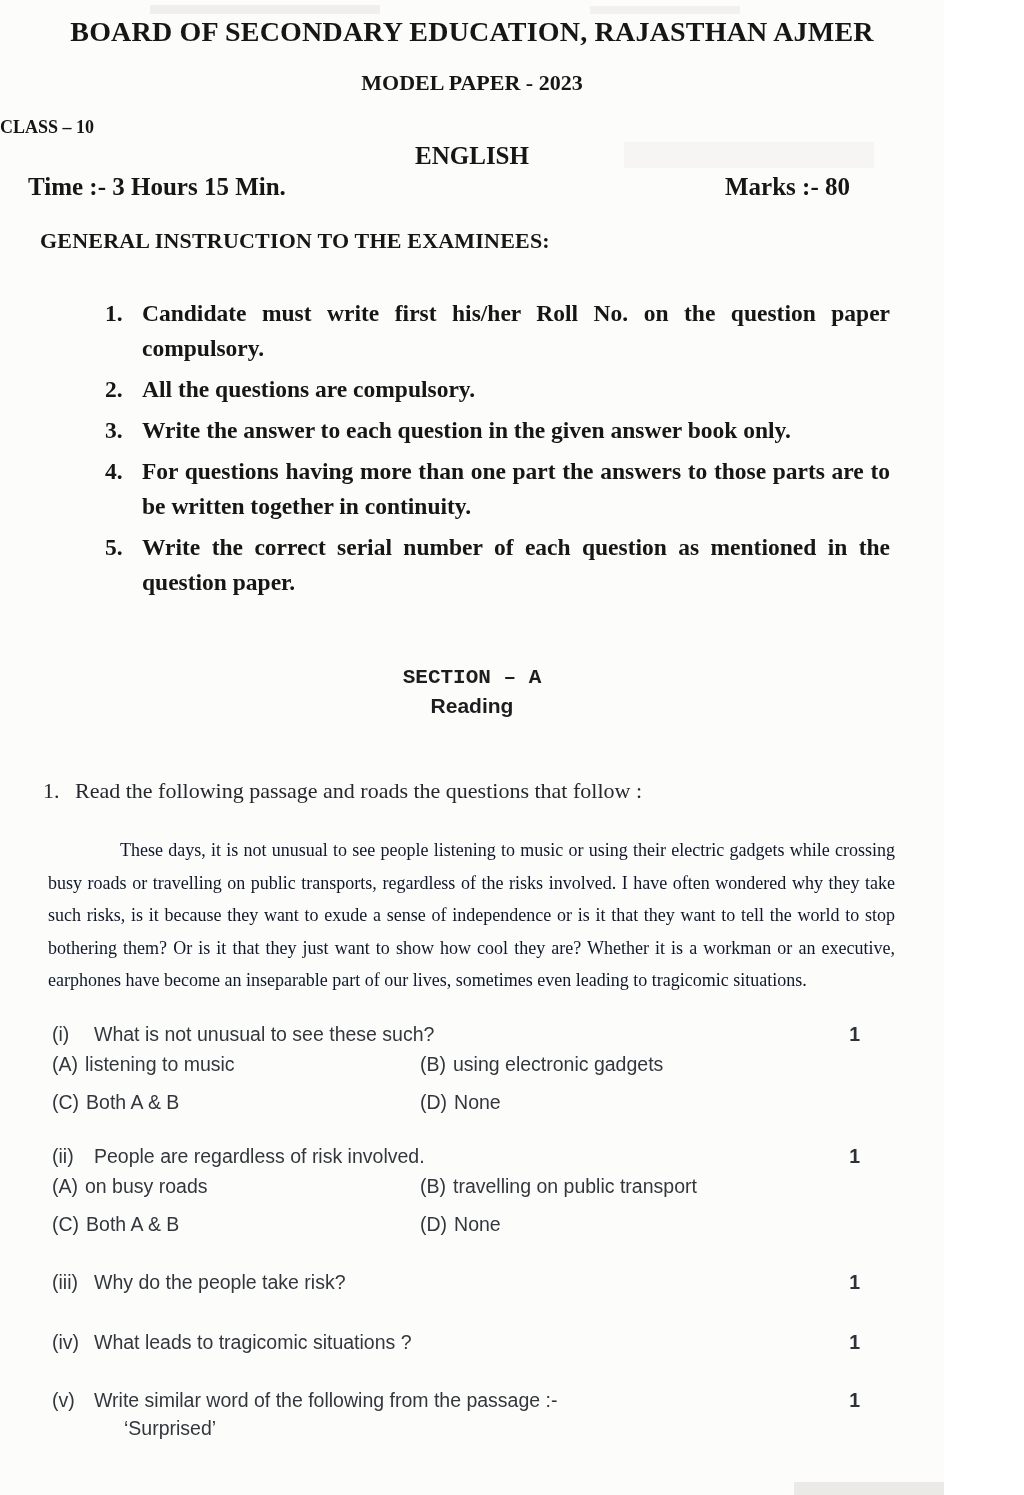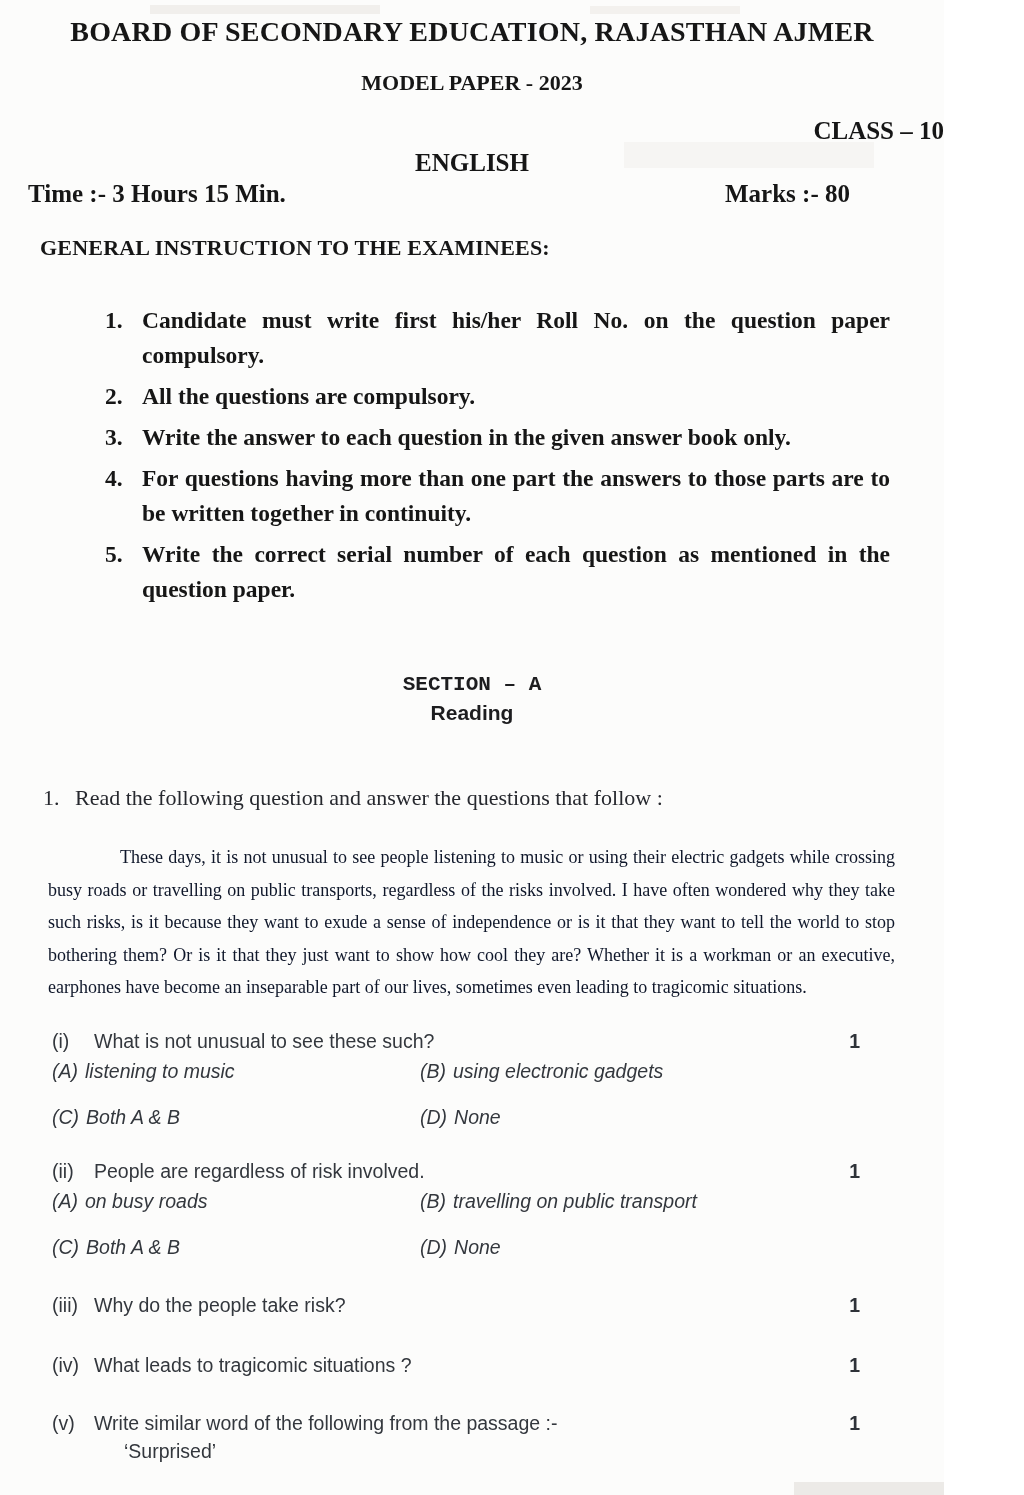--- a/index.html
+++ b/index.html
@@ -34,8 +34,8 @@
   }
   .class-line {
     margin-top: 21px;
-    text-align: right;
-    font-size: 25px; font-weight: bold;
+    text-align: left;
+    font-size: 18px; font-weight: bold;
   }
   .subject-line {
     margin-top: 4px;

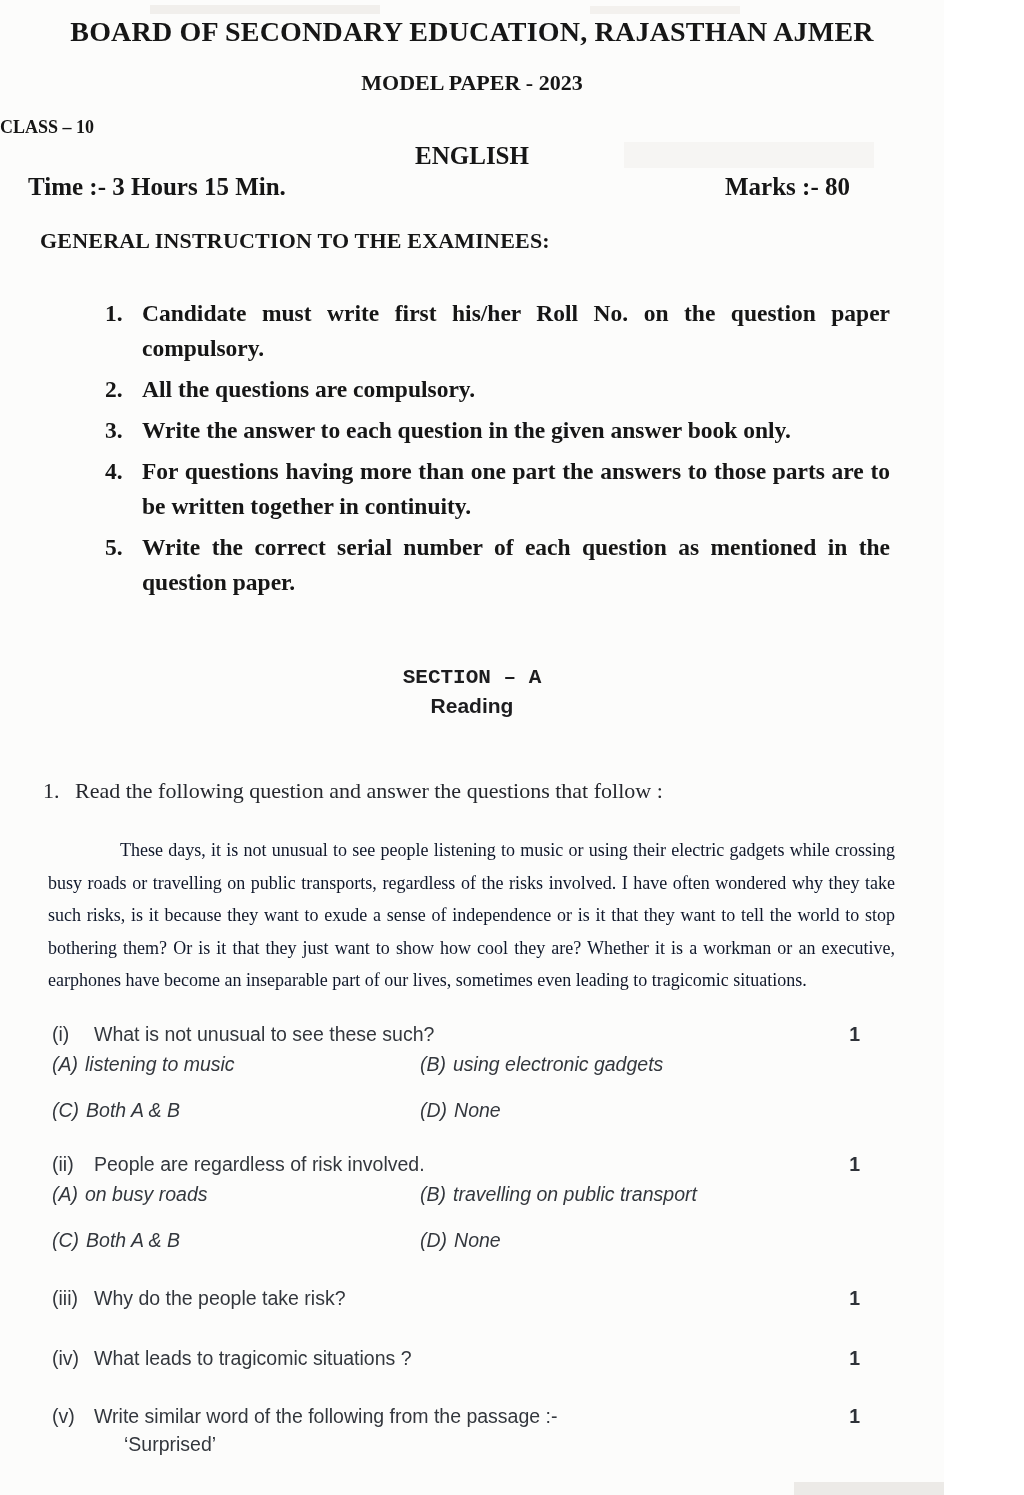--- a/index.html
+++ b/index.html
@@ -183,7 +183,7 @@
   <div class="section-subname">Reading</div>
 
   <div class="q1-line">
-    <span class="q1-num">1.</span><span>Read the following question and answer the questions that follow :</span>
+    <span class="q1-num">1.</span><span>Read the following passage and roads the questions that follow :</span>
   </div>
 
   <p class="passage">These days, it is not unusual to see people listening to music or using their electric gadgets while crossing busy roads or travelling on public transports, regardless of the risks involved. I have often wondered why they take such risks, is it because they want to exude a sense of independence or is it that they want to tell the world to stop bothering them? Or is it that they just want to show how cool they are? Whether it is a workman or an executive, earphones have become an inseparable part of our lives, sometimes even leading to tragicomic situations.</p>

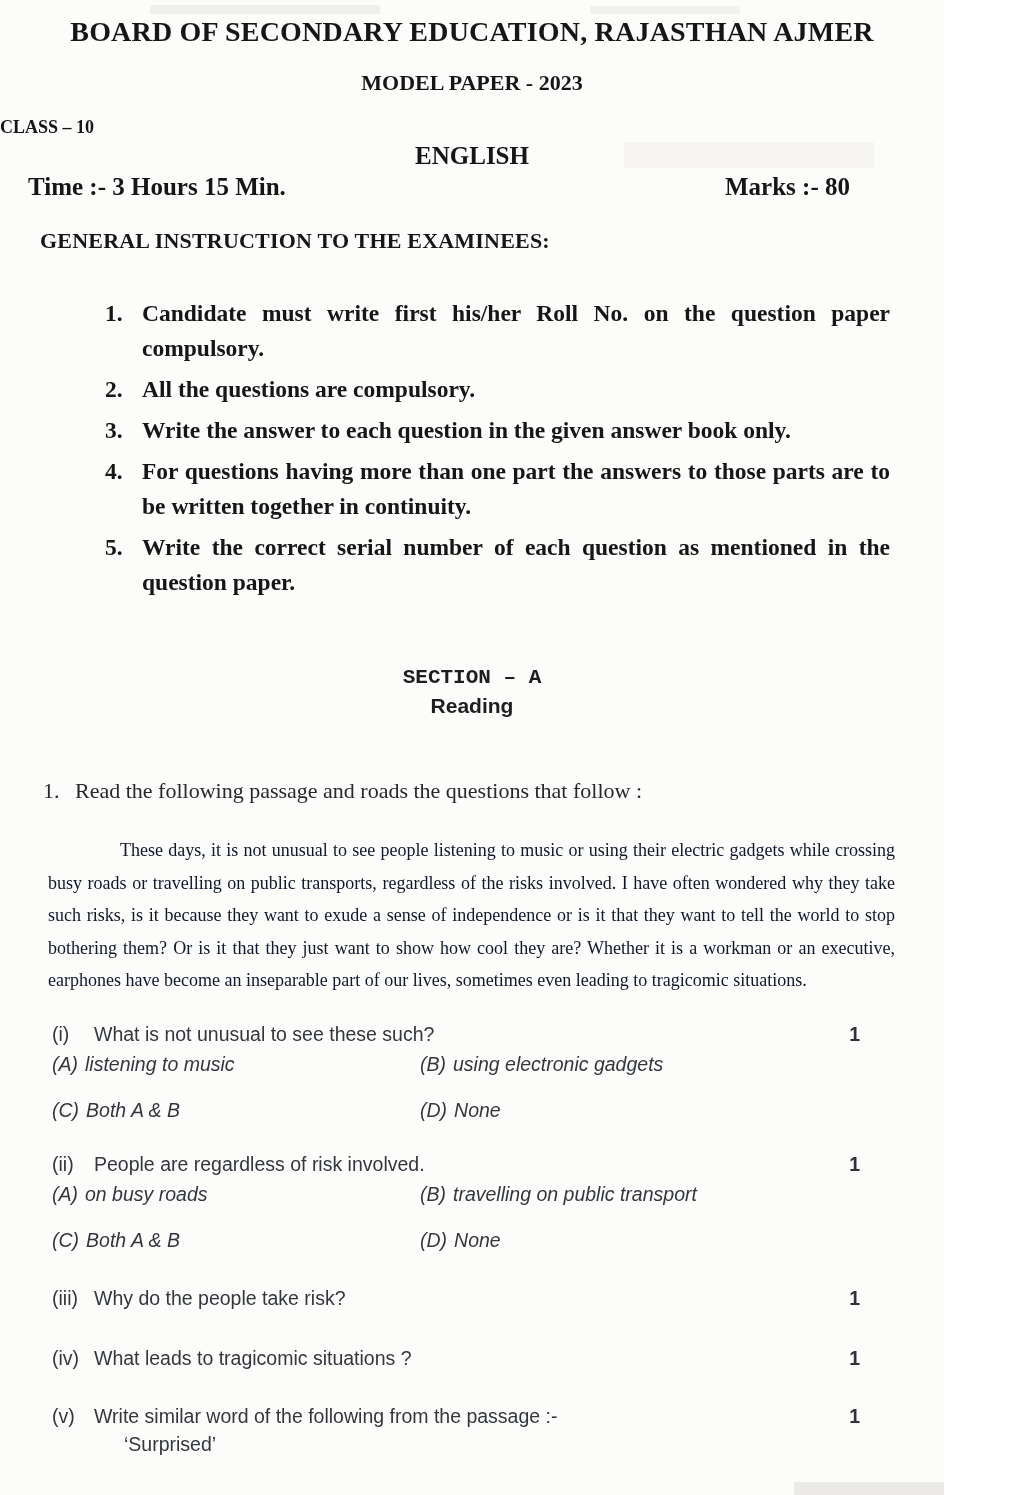--- a/index.html
+++ b/index.html
@@ -120,10 +120,9 @@
   .opts {
     display: grid;
     grid-template-columns: 368px 1fr;
-    row-gap: 16px;
+    row-gap: 8px;
     font-size: 19.5px;
     line-height: 30px;
-    font-style: italic;
   }
   .opt-label { margin-right: 7px; }
   .subq-subtext {

